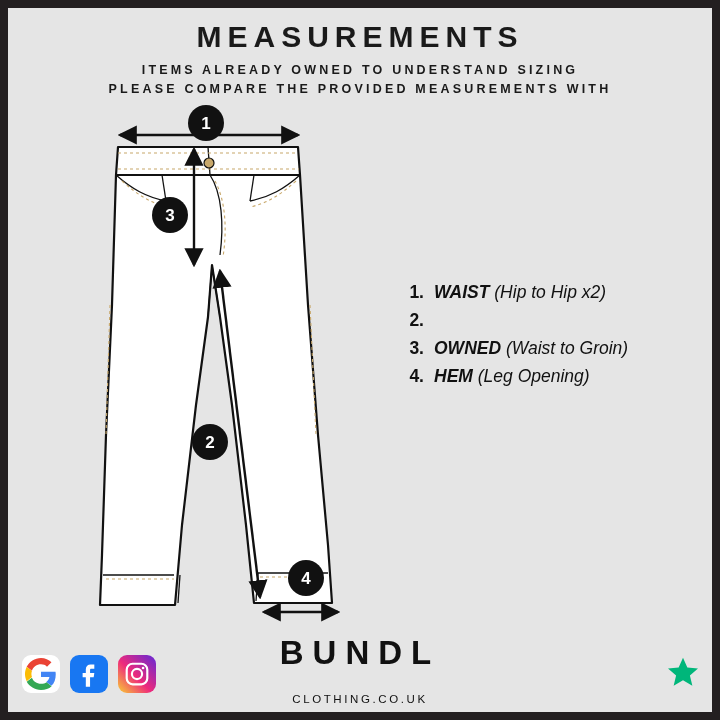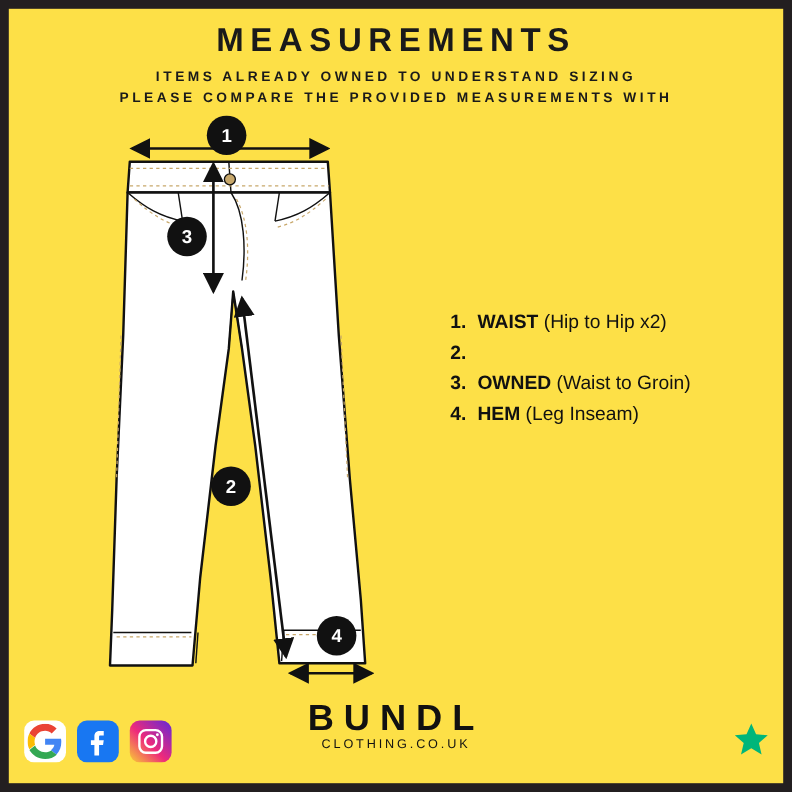--- a/index.html
+++ b/index.html
@@ -14,7 +14,7 @@
     position: relative;
     width: 720px;
     height: 720px;
-    background: #fde047;
+    background: #e5e5e5;
     overflow: hidden;
   }
   .frame-border {

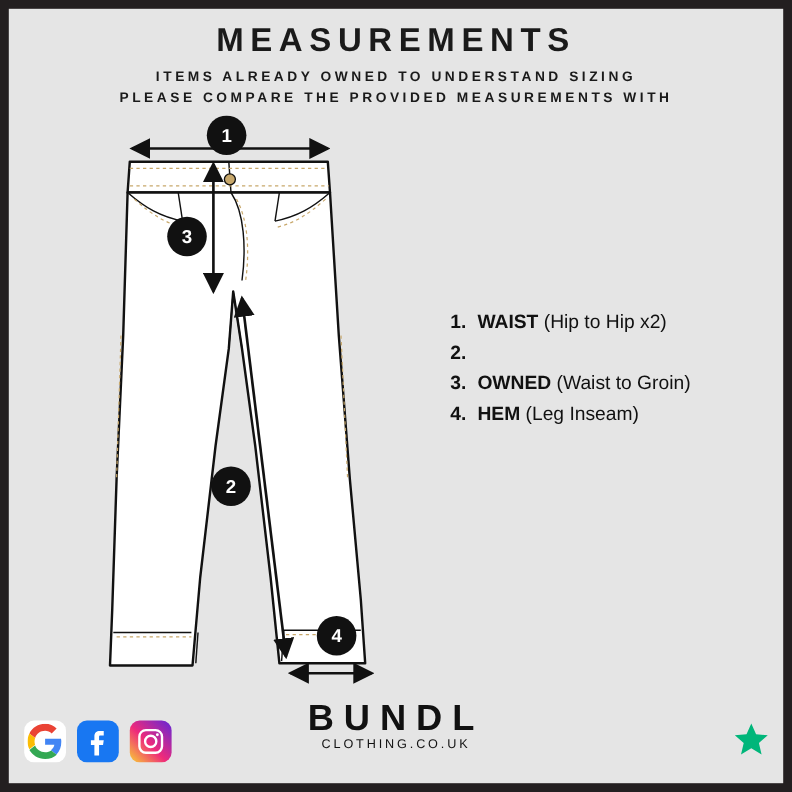--- a/index.html
+++ b/index.html
@@ -79,6 +79,7 @@
   .legend-label {
     font-weight: bold;
     white-space: nowrap;
+    font-style: italic;
   }
   .legend-label .sub {
     font-weight: normal;

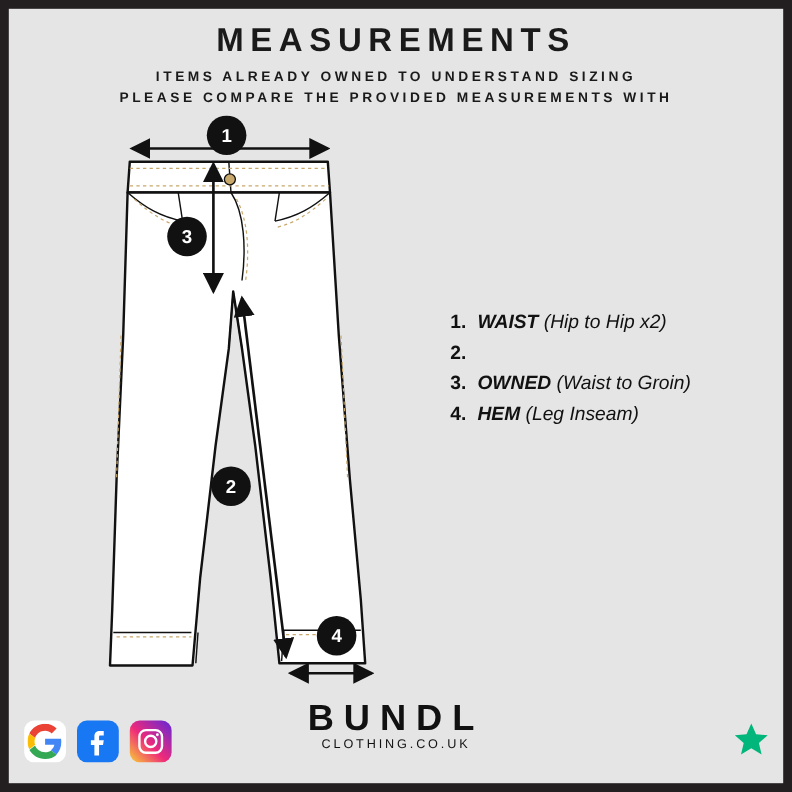--- a/index.html
+++ b/index.html
@@ -261,7 +261,7 @@
       <span class="legend-num">4.</span>
       <span class="legend-label">
         <span>HEM</span>
-        <span class="sub">(Leg Inseam)</span>
+        <span class="sub">(Leg Opening)</span>
       </span>
     </div>
   </div>

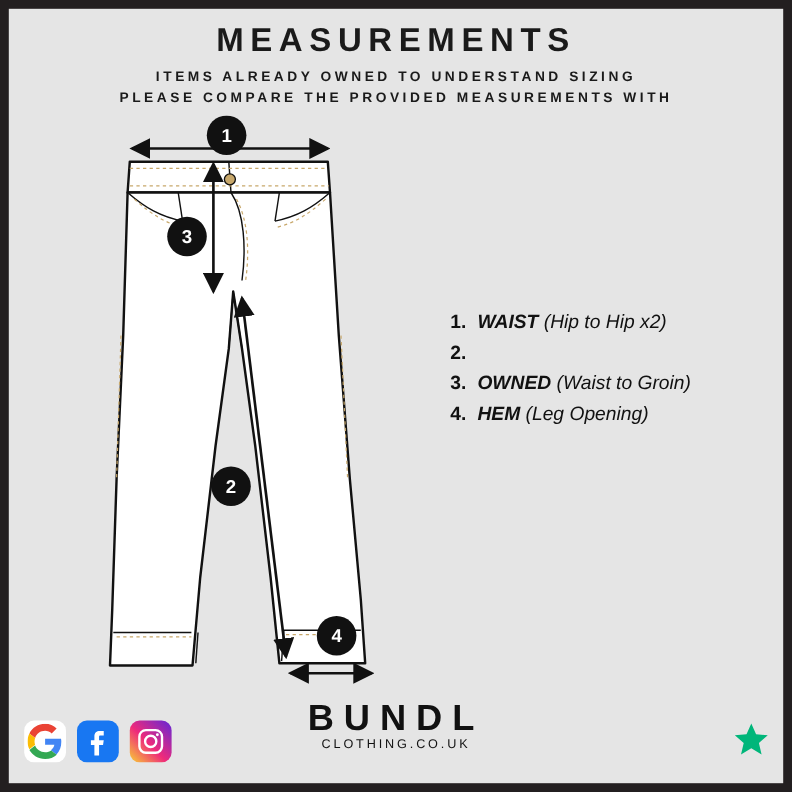--- a/index.html
+++ b/index.html
@@ -99,7 +99,7 @@
     line-height: 1;
   }
   .brand-sub {
-    margin-top: 2px;
+    margin-top: 24px;
     font-size: 11.5px;
     letter-spacing: 2.6px;
     color: #111111;

